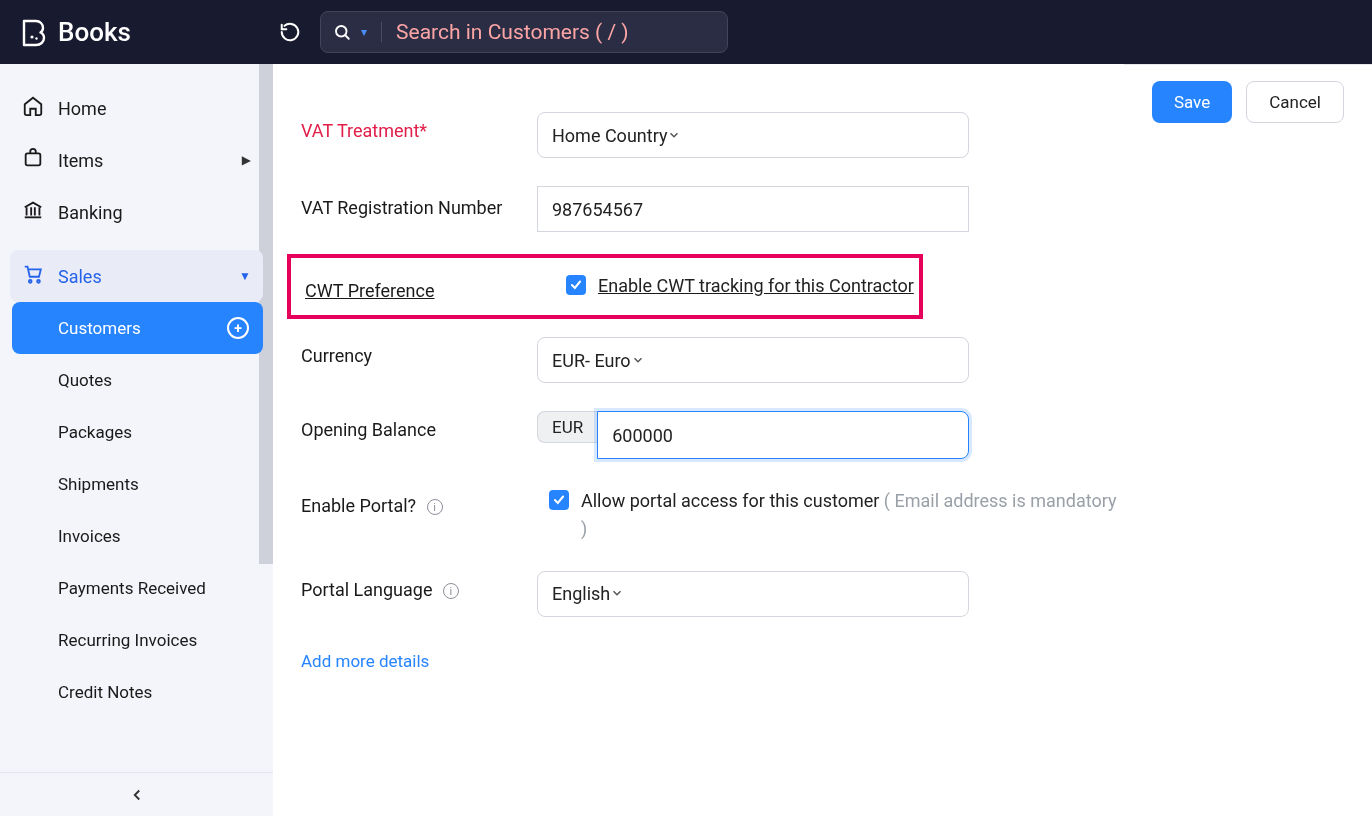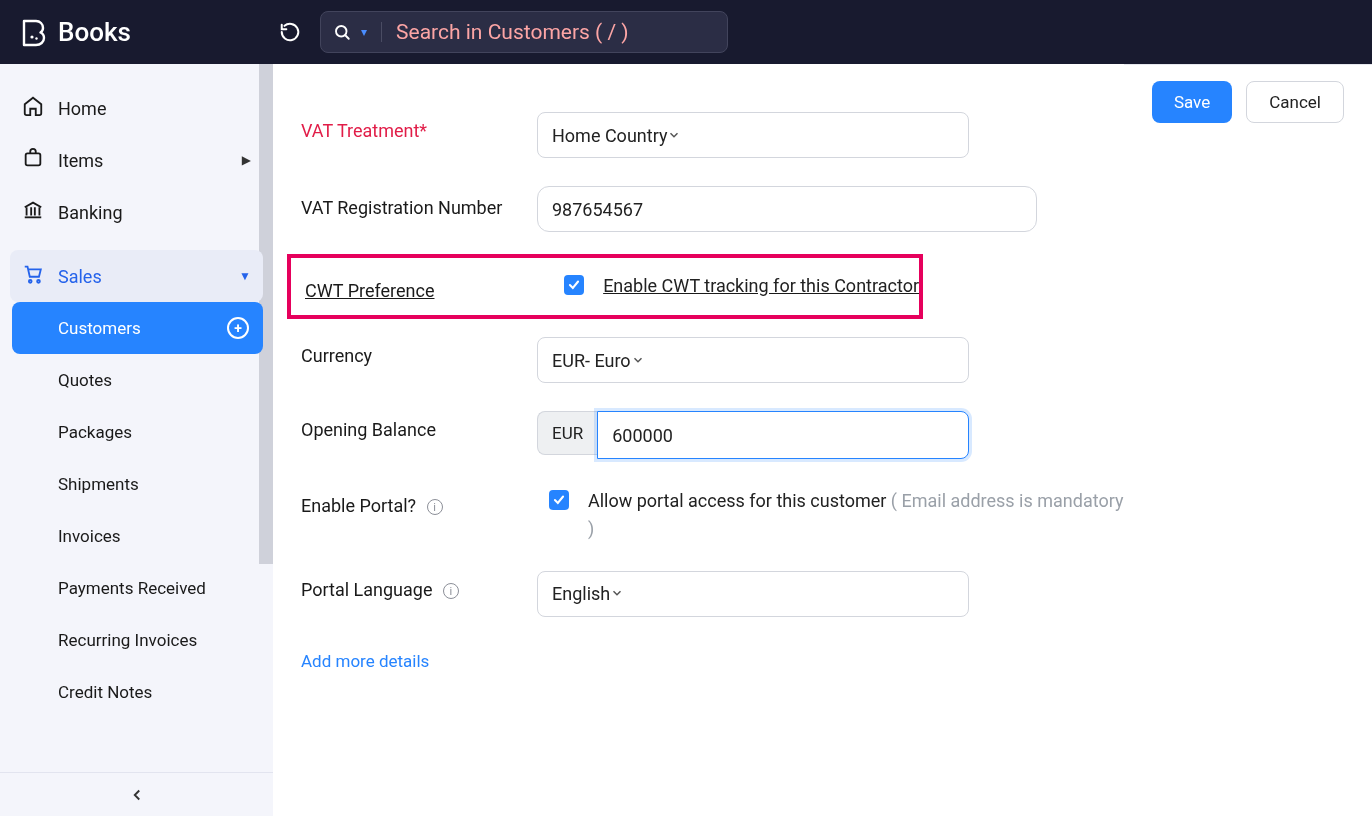--- a/index.html
+++ b/index.html
@@ -44,7 +44,7 @@
   .field-col { flex:0 0 auto; }
   .select-box { width: 432px; height: 46px; border:1px solid #d3d6dd; border-radius:8px; display:flex; align-items:center; padding: 0 14px; font-size:18px; color:#222; background:#fff; cursor:pointer;}
   .select-chevron { color:#555; }
-  .text-input { width: 500px; height: 46px; border:1px solid #d3d6dd; border-radius:12px; padding: 0 14px; font-size:18px; color:#222; background:#fff;}
+  .text-input { width: 432px; height: 46px; border:1px solid #d3d6dd; border-radius:0; padding: 0 14px; font-size:18px; color:#222; background:#fff;}
   .input-group { display:flex; }
   .input-prefix { height:44px; border:1px solid #d3d6dd; border-right:none; border-radius:8px 0 0 8px; background:#eef0f2; display:flex; align-items:center; padding:0 14px; font-size:17px; color:#222;}
   .input-group .text-input { border-radius:0 8px 8px 0; width:372px; height:48px; border-color:#2684ff; box-shadow:0 0 0 3px rgba(38,132,255,0.18);}

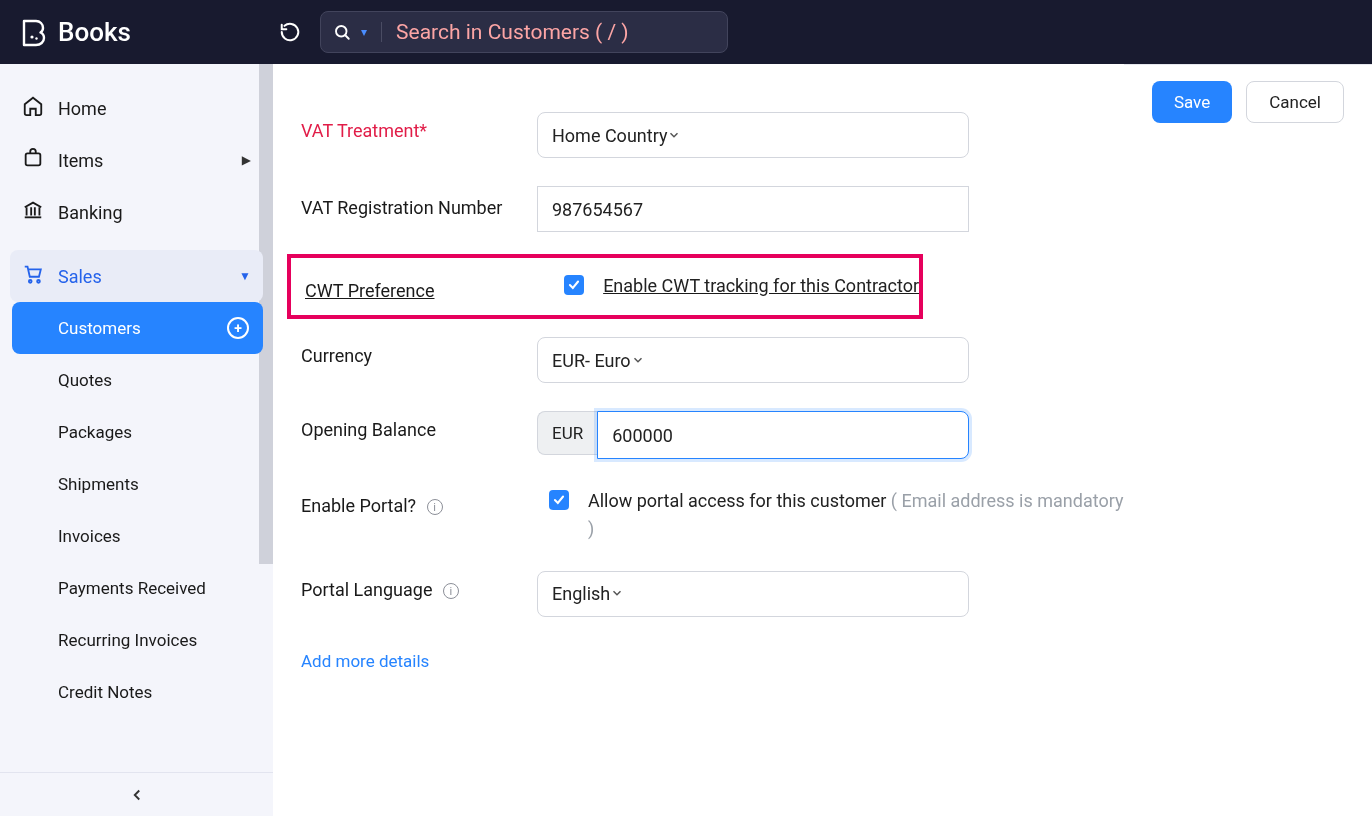--- a/index.html
+++ b/index.html
@@ -48,7 +48,7 @@
   .input-group { display:flex; }
   .input-prefix { height:44px; border:1px solid #d3d6dd; border-right:none; border-radius:8px 0 0 8px; background:#eef0f2; display:flex; align-items:center; padding:0 14px; font-size:17px; color:#222;}
   .input-group .text-input { border-radius:0 8px 8px 0; width:372px; height:48px; border-color:#2684ff; box-shadow:0 0 0 3px rgba(38,132,255,0.18);}
-  .checkbox-line { display:flex; align-items:flex-start; gap: 19px; max-width: 600px; padding-left: 25px;}
+  .checkbox-line { display:flex; align-items:flex-start; gap: 12px; max-width: 600px; padding-left: 25px;}
   .checkbox { width:20px; height:20px; border-radius:4px; background:#2684ff; display:flex; align-items:center; justify-content:center; flex-shrink:0; margin-top:3px; cursor:pointer;}
   .checkbox svg { stroke:#fff; }
   .check-label { font-size:18px; color:#222; line-height:1.55;}

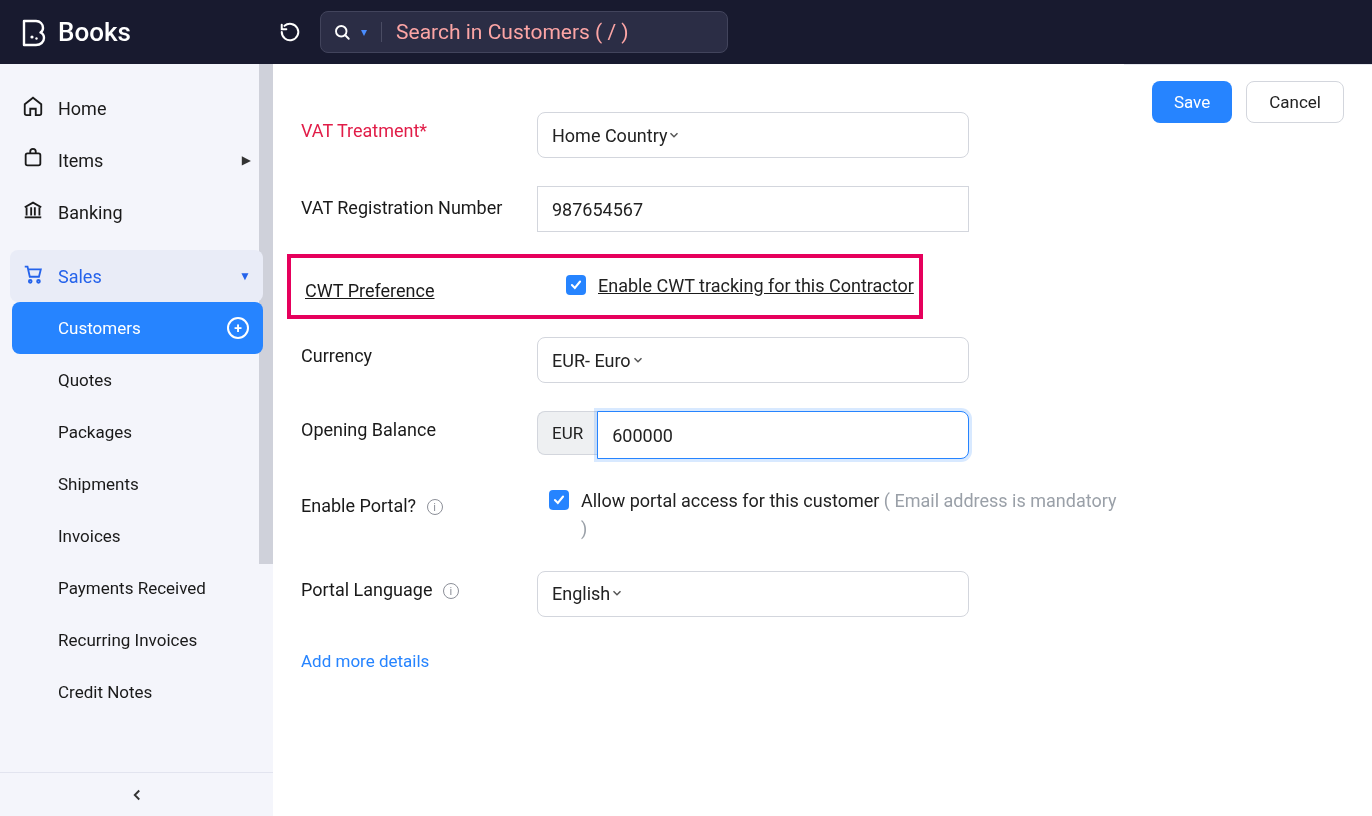--- a/index.html
+++ b/index.html
@@ -46,7 +46,7 @@
   .select-chevron { color:#555; }
   .text-input { width: 432px; height: 46px; border:1px solid #d3d6dd; border-radius:0; padding: 0 14px; font-size:18px; color:#222; background:#fff;}
   .input-group { display:flex; }
-  .input-prefix { height:44px; border:1px solid #d3d6dd; border-right:none; border-radius:8px 0 0 8px; background:#eef0f2; display:flex; align-items:center; padding:0 14px; font-size:17px; color:#222;}
+  .input-prefix { height:32px; border:1px solid #d3d6dd; border-right:none; border-radius:8px 0 0 8px; background:#eef0f2; display:flex; align-items:center; padding:0 14px; font-size:17px; color:#222;}
   .input-group .text-input { border-radius:0 8px 8px 0; width:372px; height:48px; border-color:#2684ff; box-shadow:0 0 0 3px rgba(38,132,255,0.18);}
   .checkbox-line { display:flex; align-items:flex-start; gap: 12px; max-width: 600px; padding-left: 25px;}
   .checkbox { width:20px; height:20px; border-radius:4px; background:#2684ff; display:flex; align-items:center; justify-content:center; flex-shrink:0; margin-top:3px; cursor:pointer;}

